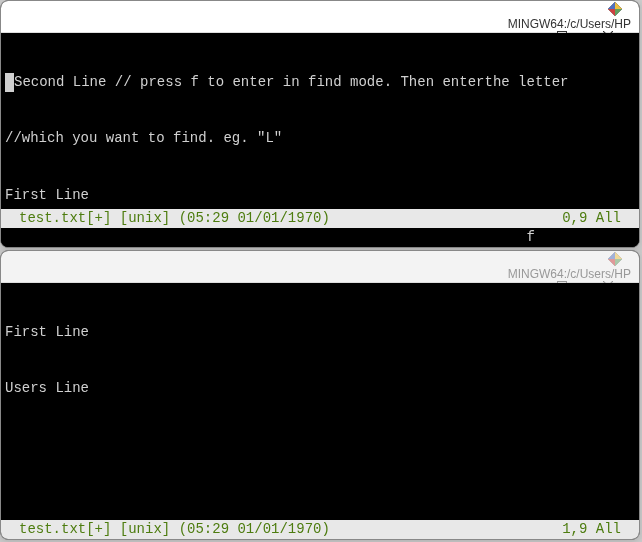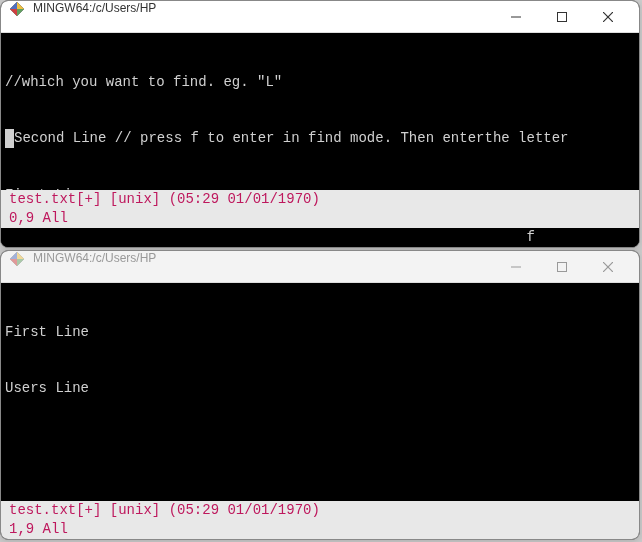--- a/index.html
+++ b/index.html
@@ -28,12 +28,13 @@
       background: #fff;
       height: 32px;
       display: flex;
-      align-items: flex-start;
+      align-items: flex-end;
       padding: 0 8px;
       font-family: "Segoe UI", sans-serif;
       font-size: 12px;
       color: #333;
       border-bottom: 1px solid #ddd;
+      flex-direction: column;
     }
     .window-2 .titlebar { background: #f3f3f3; color: #999; }
     .app-icon {

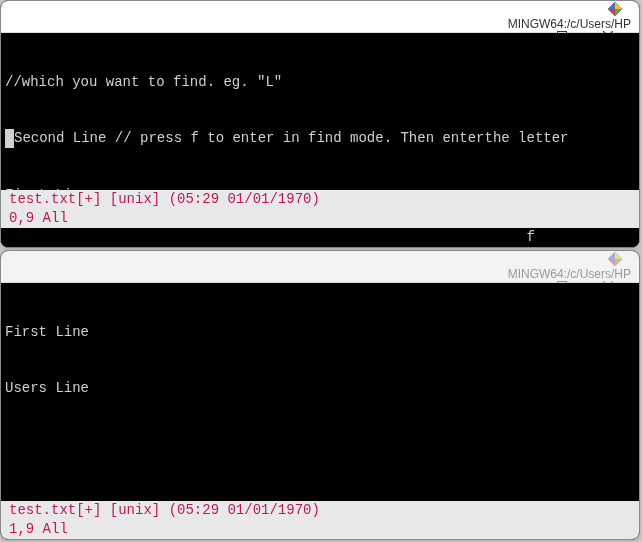--- a/index.html
+++ b/index.html
@@ -136,8 +136,8 @@
     </div>
   </div>
   <div class="terminal-body">
+    <span class="tline"><span class="cursor-block"> </span><span>Second Line // press f to enter in find mode. Then enterthe letter</span></span>
     <span class="tline">//which you want to find. eg. "L"</span>
-    <span class="tline"><span class="cursor-block"> </span><span>Second Line // press f to enter in find mode. Then enterthe letter</span></span>
     <span class="tline">First Line</span>
     
     

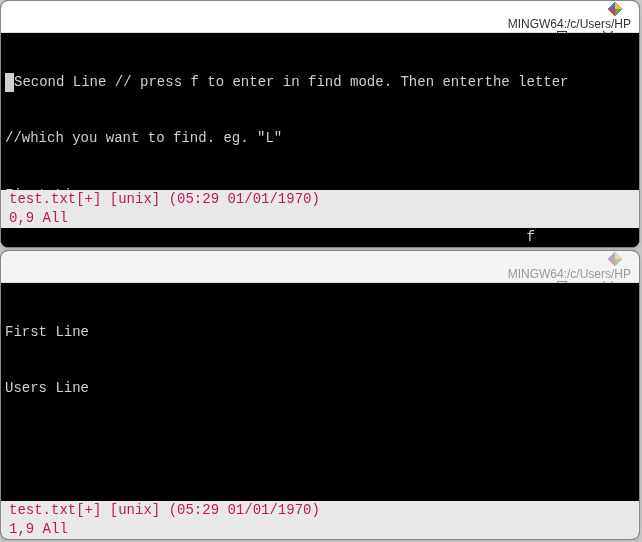--- a/index.html
+++ b/index.html
@@ -81,12 +81,11 @@
     }
     .statusbar {
       background: #e8e8e8;
-      color: #be185d;
-      padding: 0 8px;
+      color: #4d7c0f;
+      padding: 0 18px;
       display: flex;
       font-size: 14px;
       line-height: 1.35;
-      flex-direction: column;
     }
     .status-left { flex: 1; white-space: pre; }
     .status-right { white-space: pre; }

